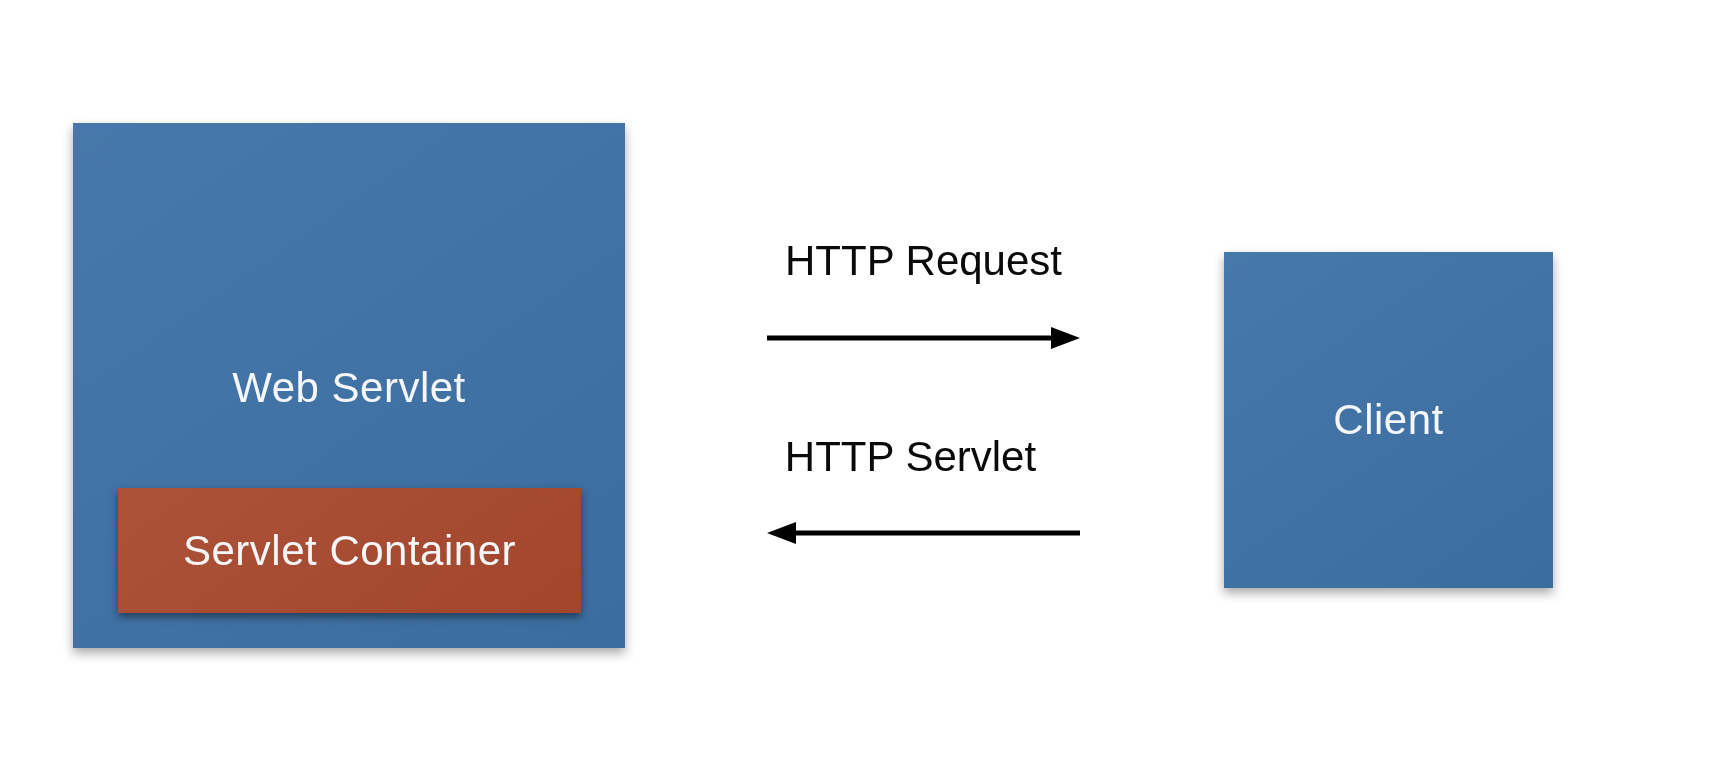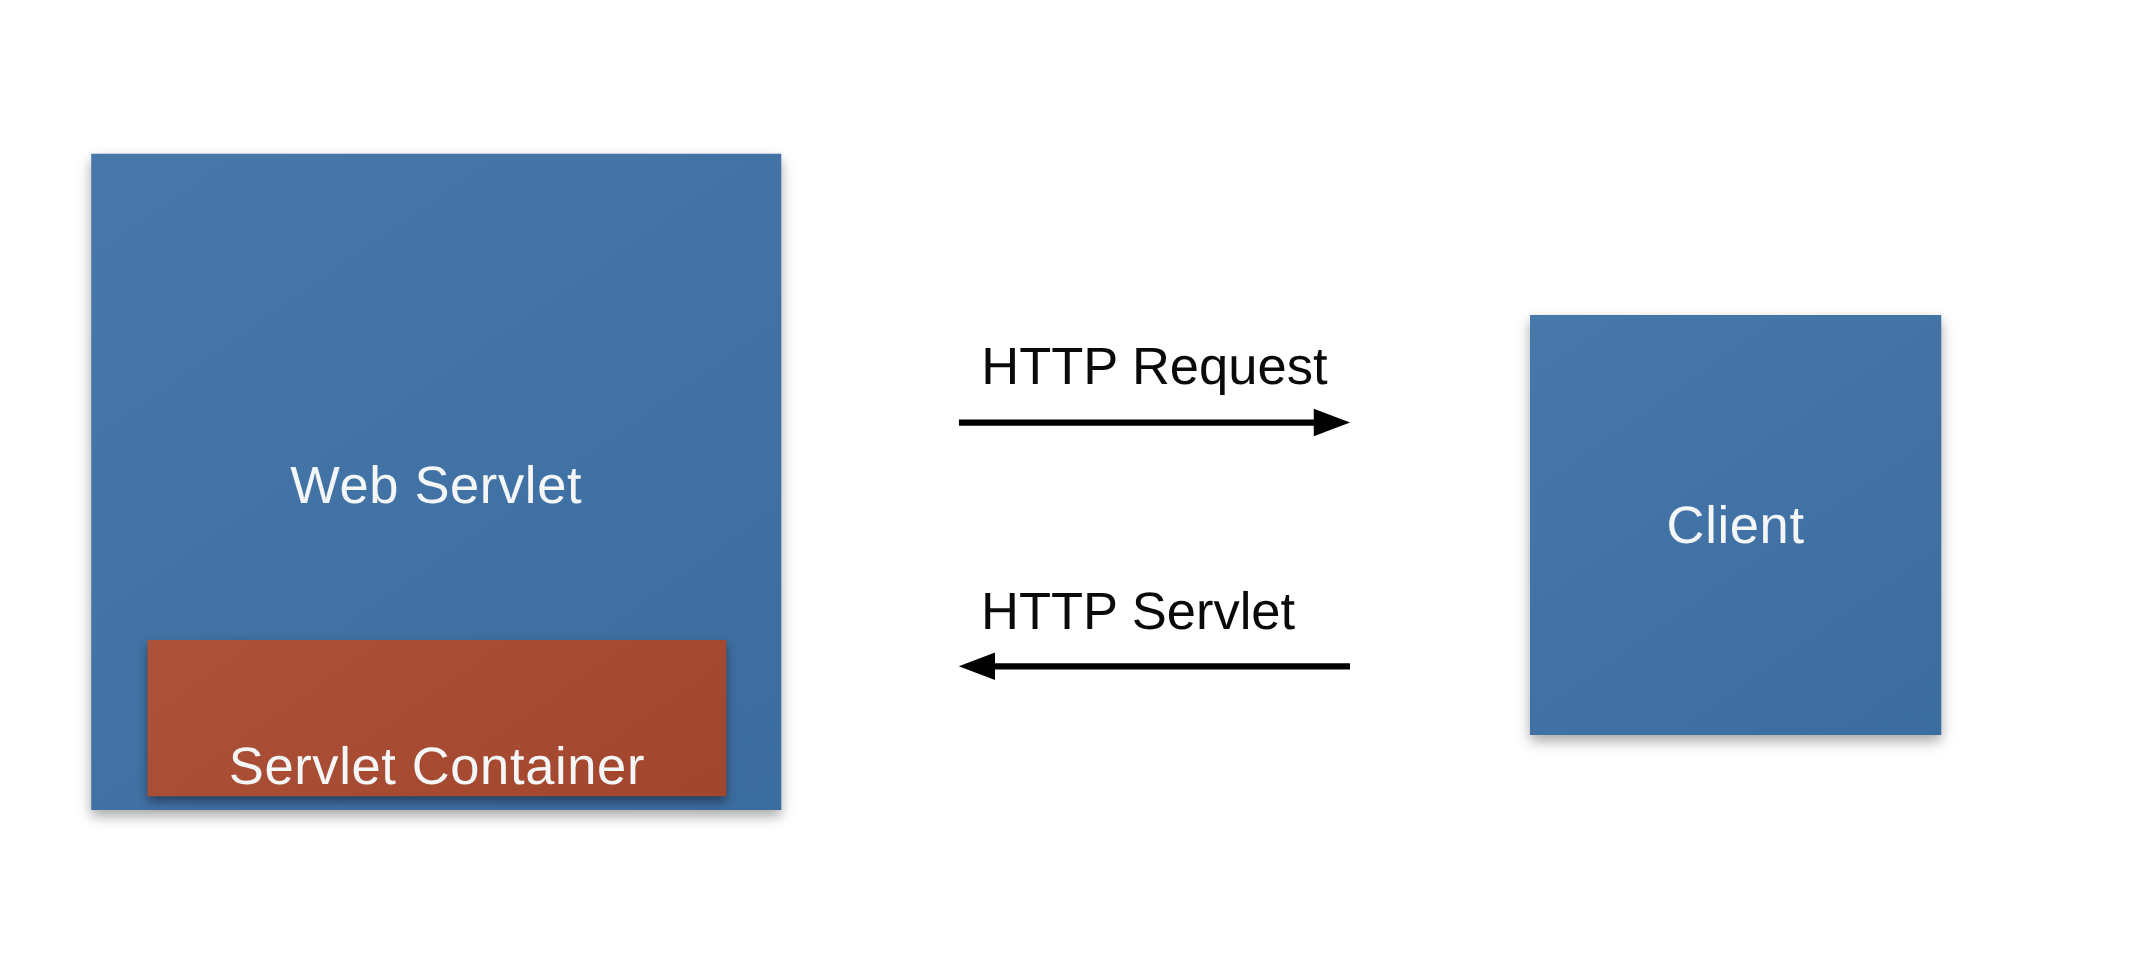--- a/index.html
+++ b/index.html
@@ -68,7 +68,6 @@
     font-size: 42px;
     font-weight: 400;
     white-space: nowrap;
-    margin-top: 32px;
   }
   .request-label {
     left: 767px;

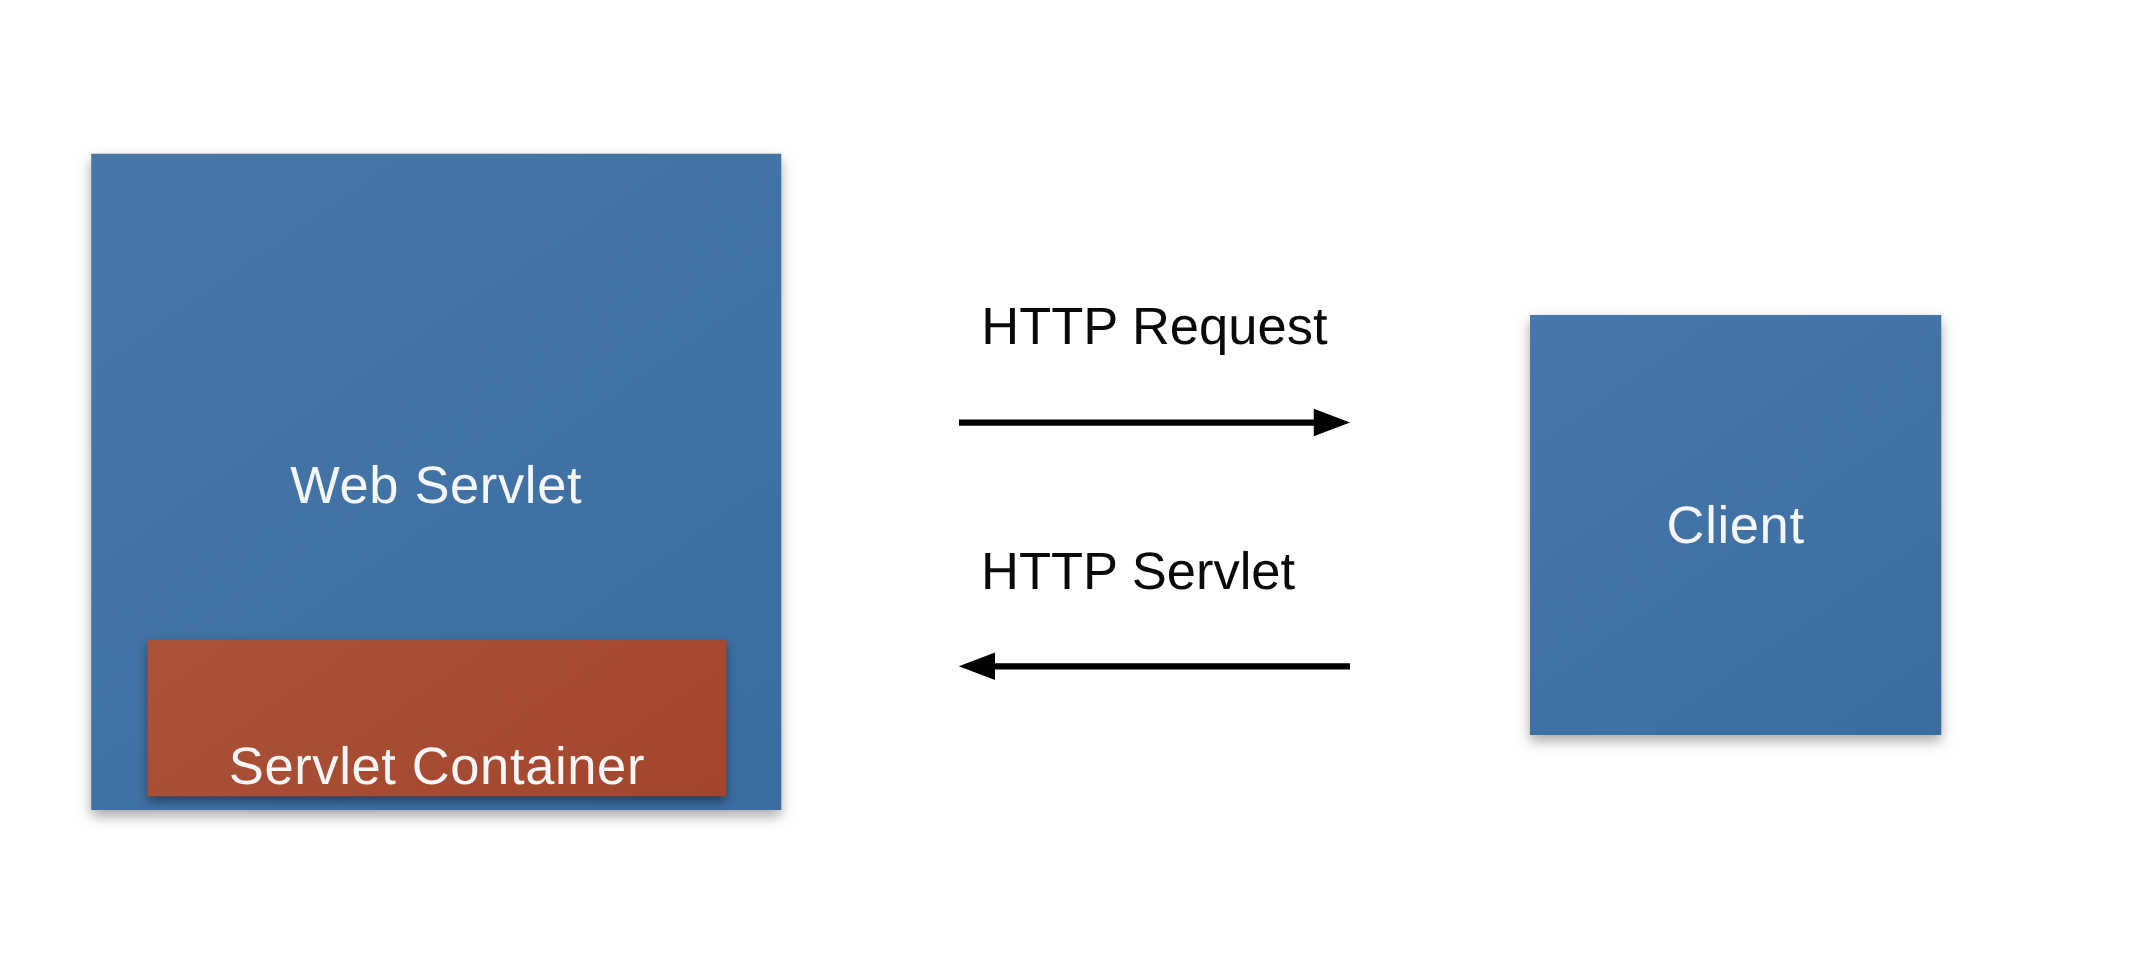--- a/index.html
+++ b/index.html
@@ -46,10 +46,9 @@
     width: 463px;
     height: 125px;
     display: flex;
-    align-items: flex-end;
+    align-items: center;
     justify-content: center;
     box-shadow: 0 4px 8px rgba(0, 0, 0, 0.45);
-    margin-top: 24px;
   }
   .client-box {
     left: 1224px;

